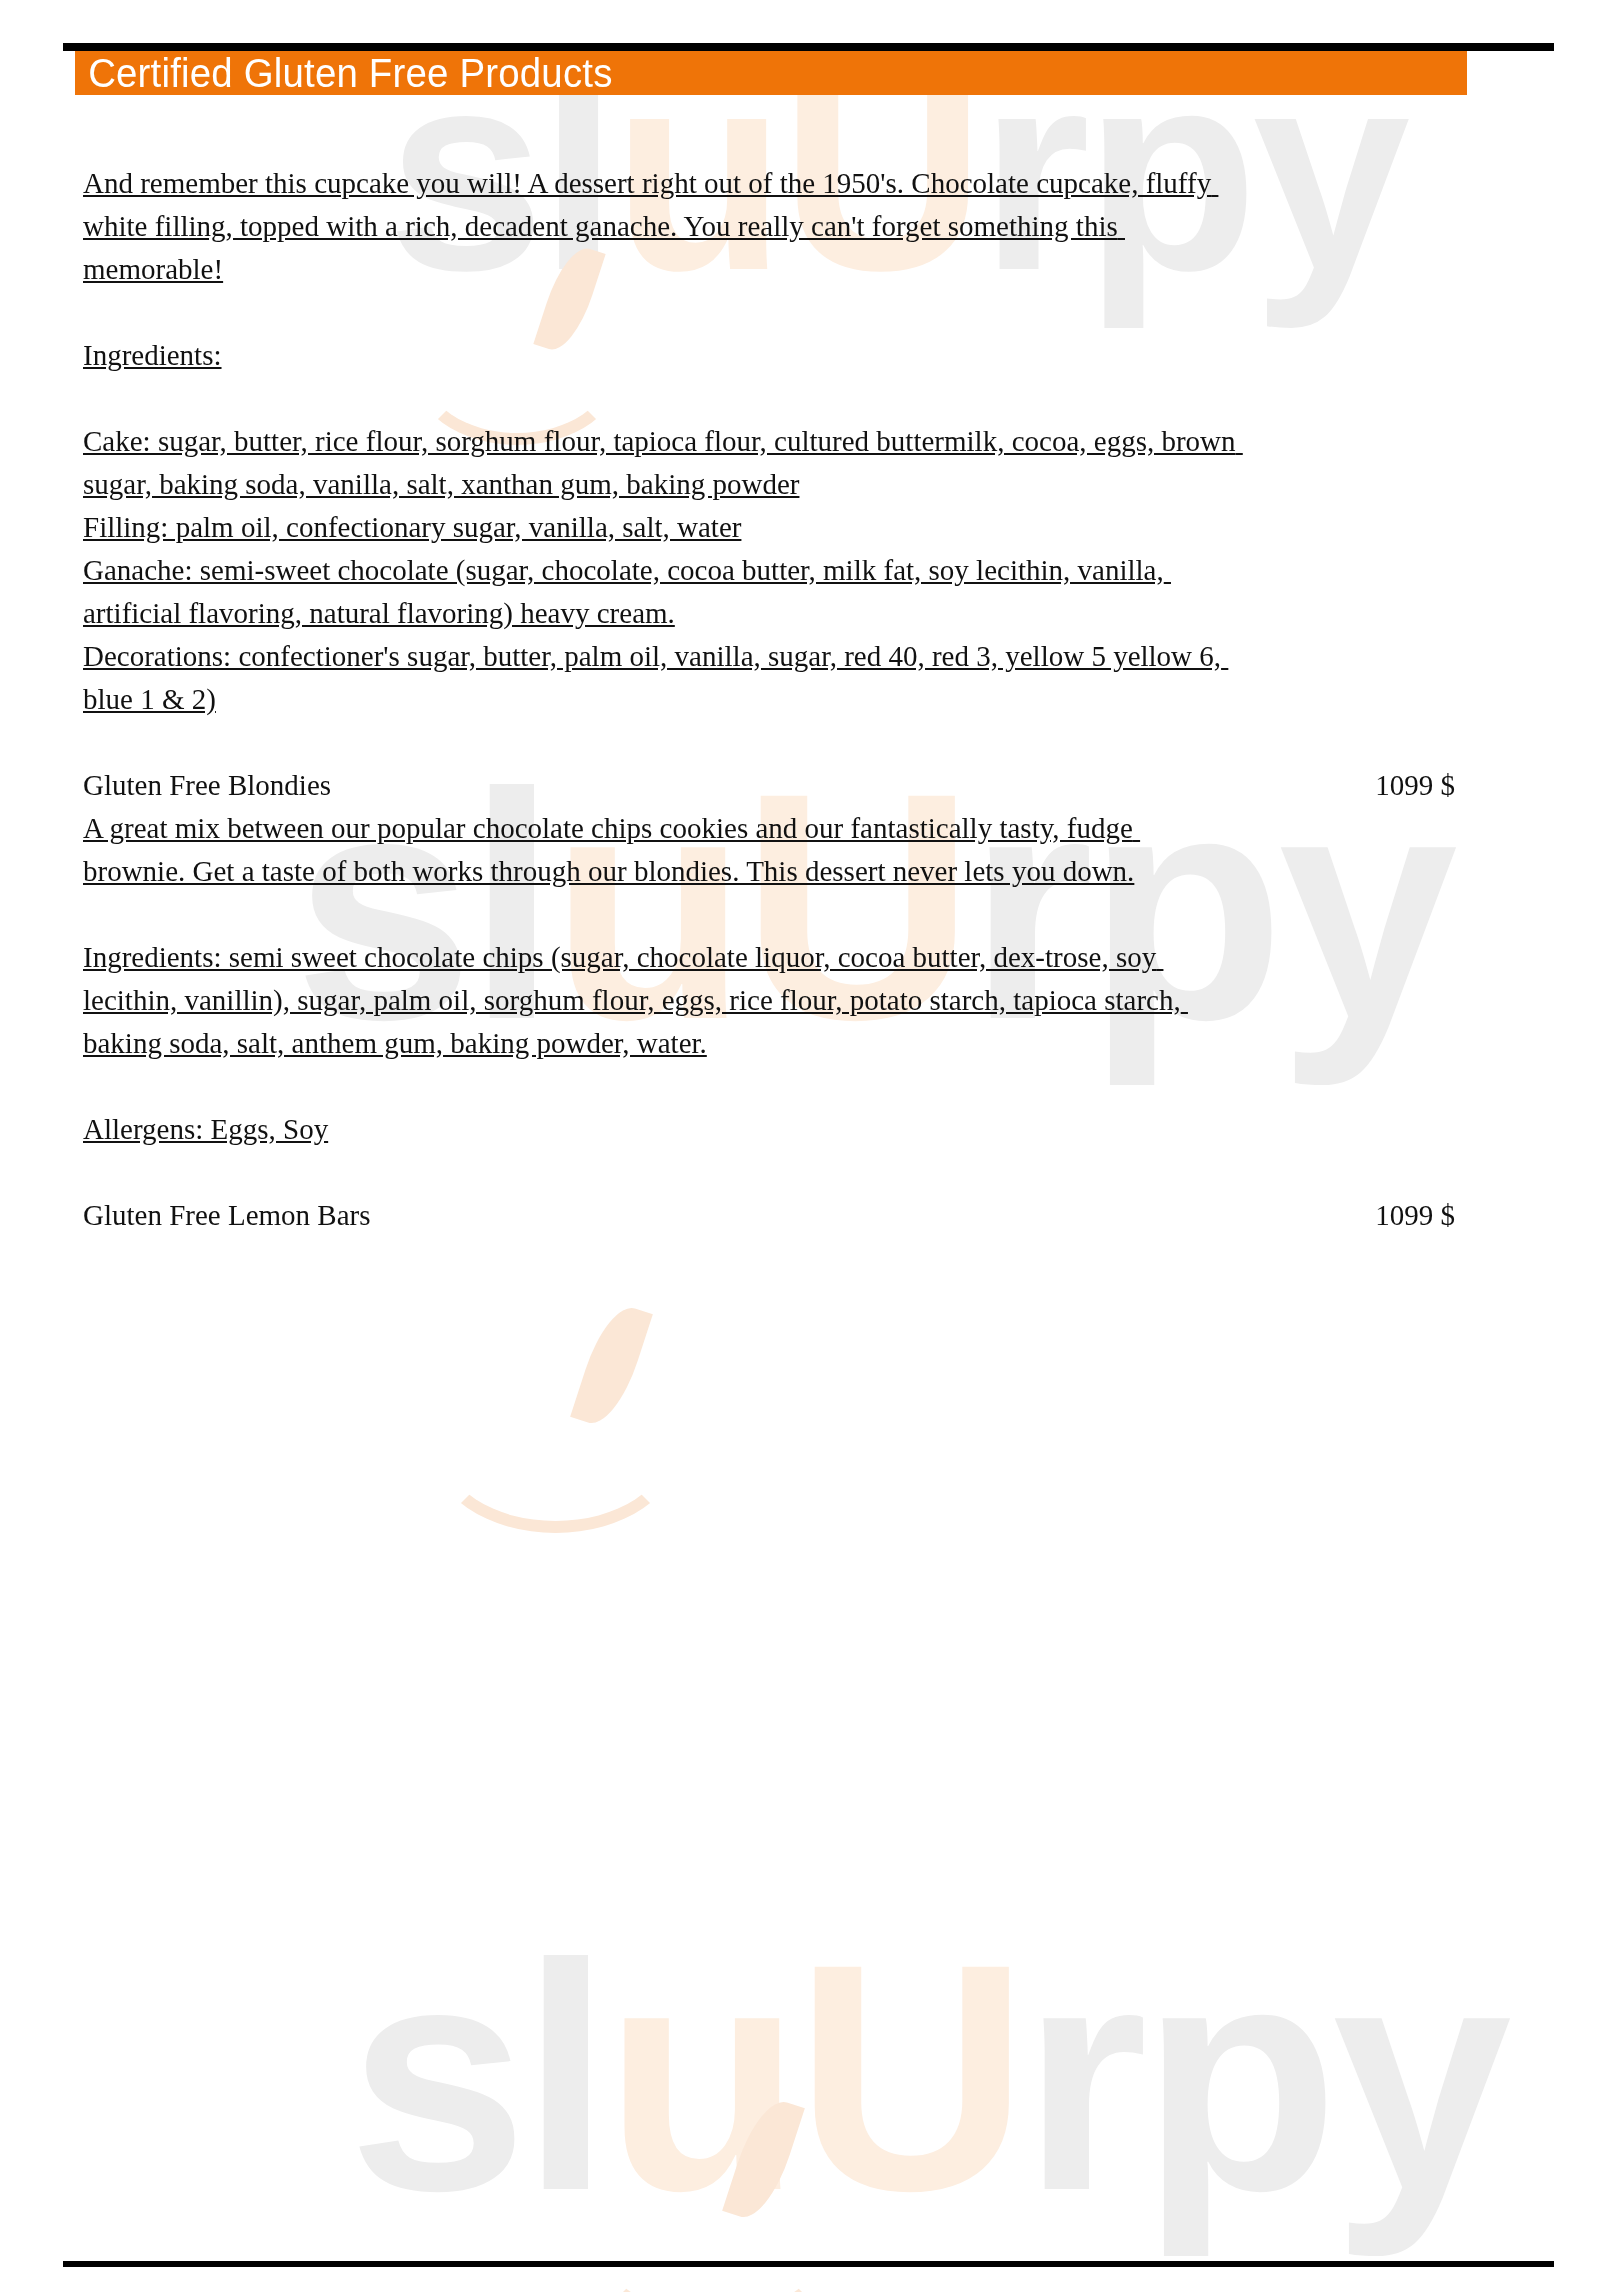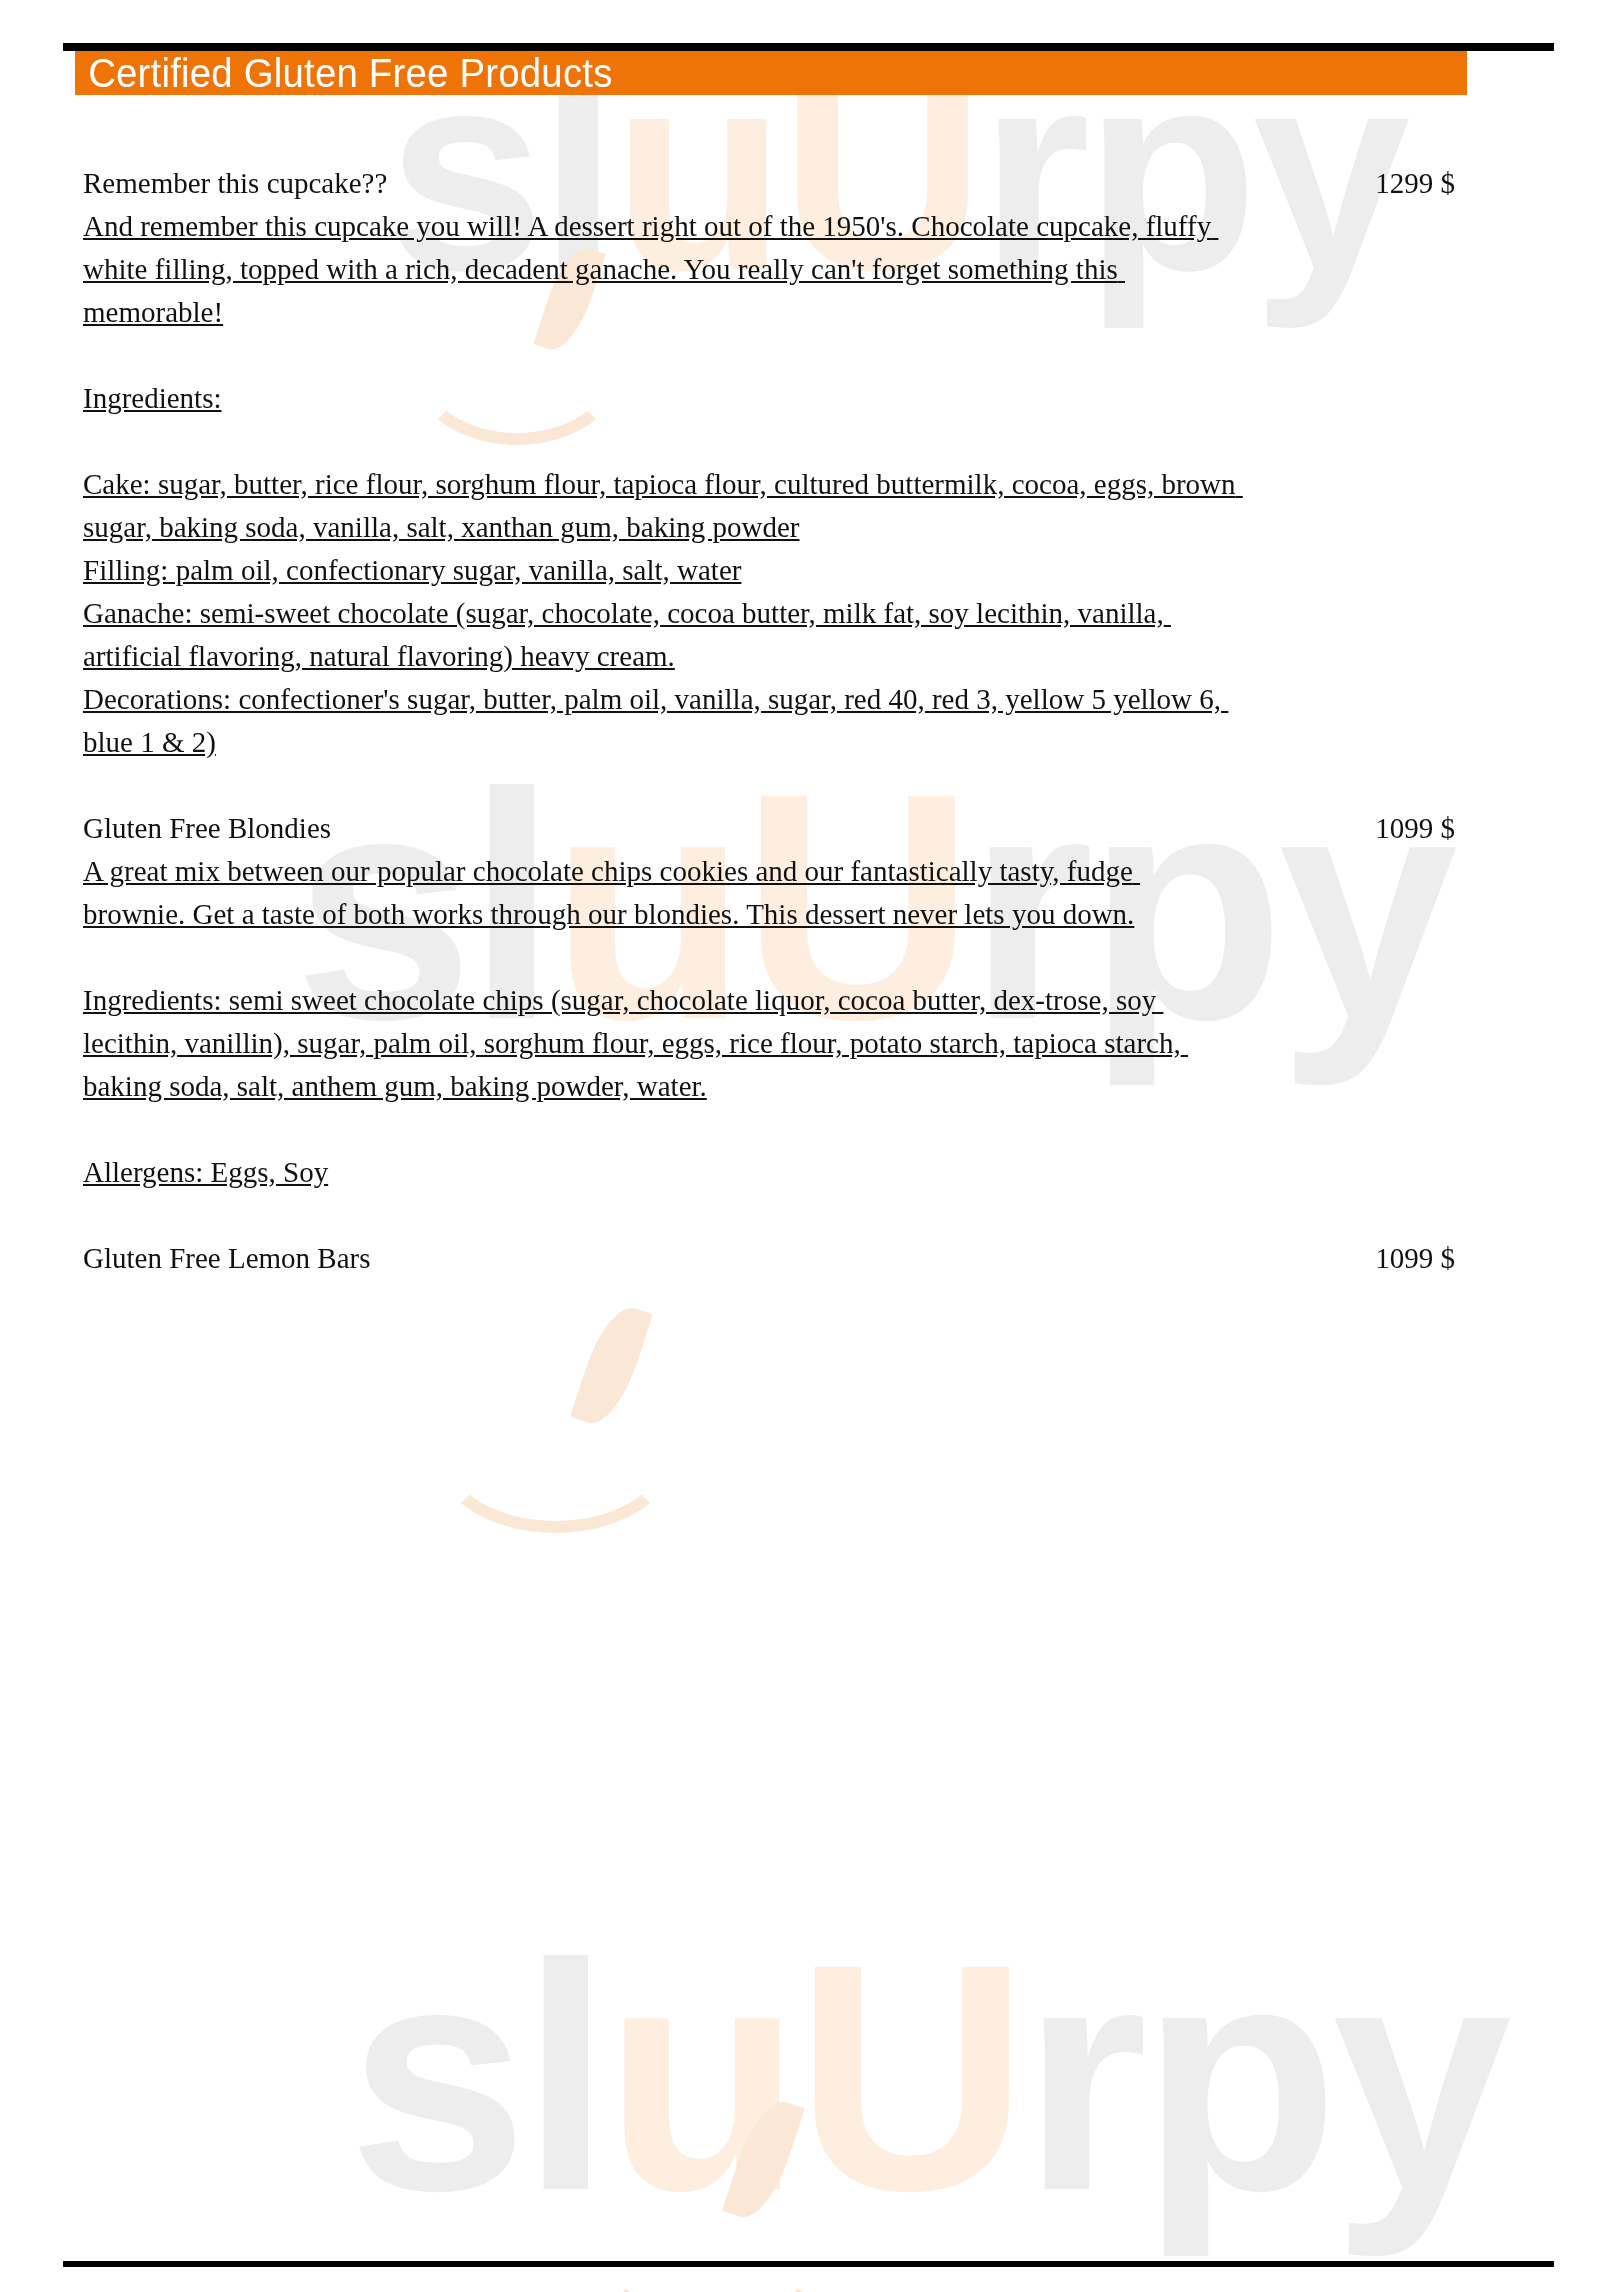--- a/index.html
+++ b/index.html
@@ -192,10 +192,6 @@
     <div class="items">
 
       <div class="menu-item">
-        <div class="item-head">
-          <div class="item-name">Remember this cupcake??</div>
-          <div class="item-price">1299 $</div>
-        </div>
         <div class="item-desc">And remember this cupcake you will! A dessert right out of the 1950's. Chocolate cupcake, fluffy white filling, topped with a rich, decadent ganache. You really can't forget something this memorable!
 
 Ingredients:

